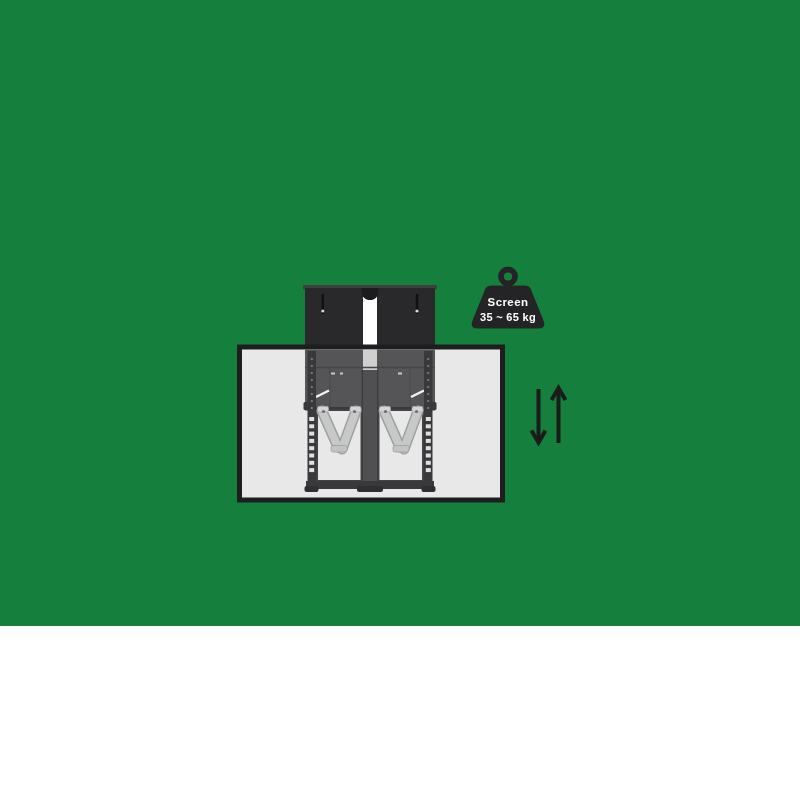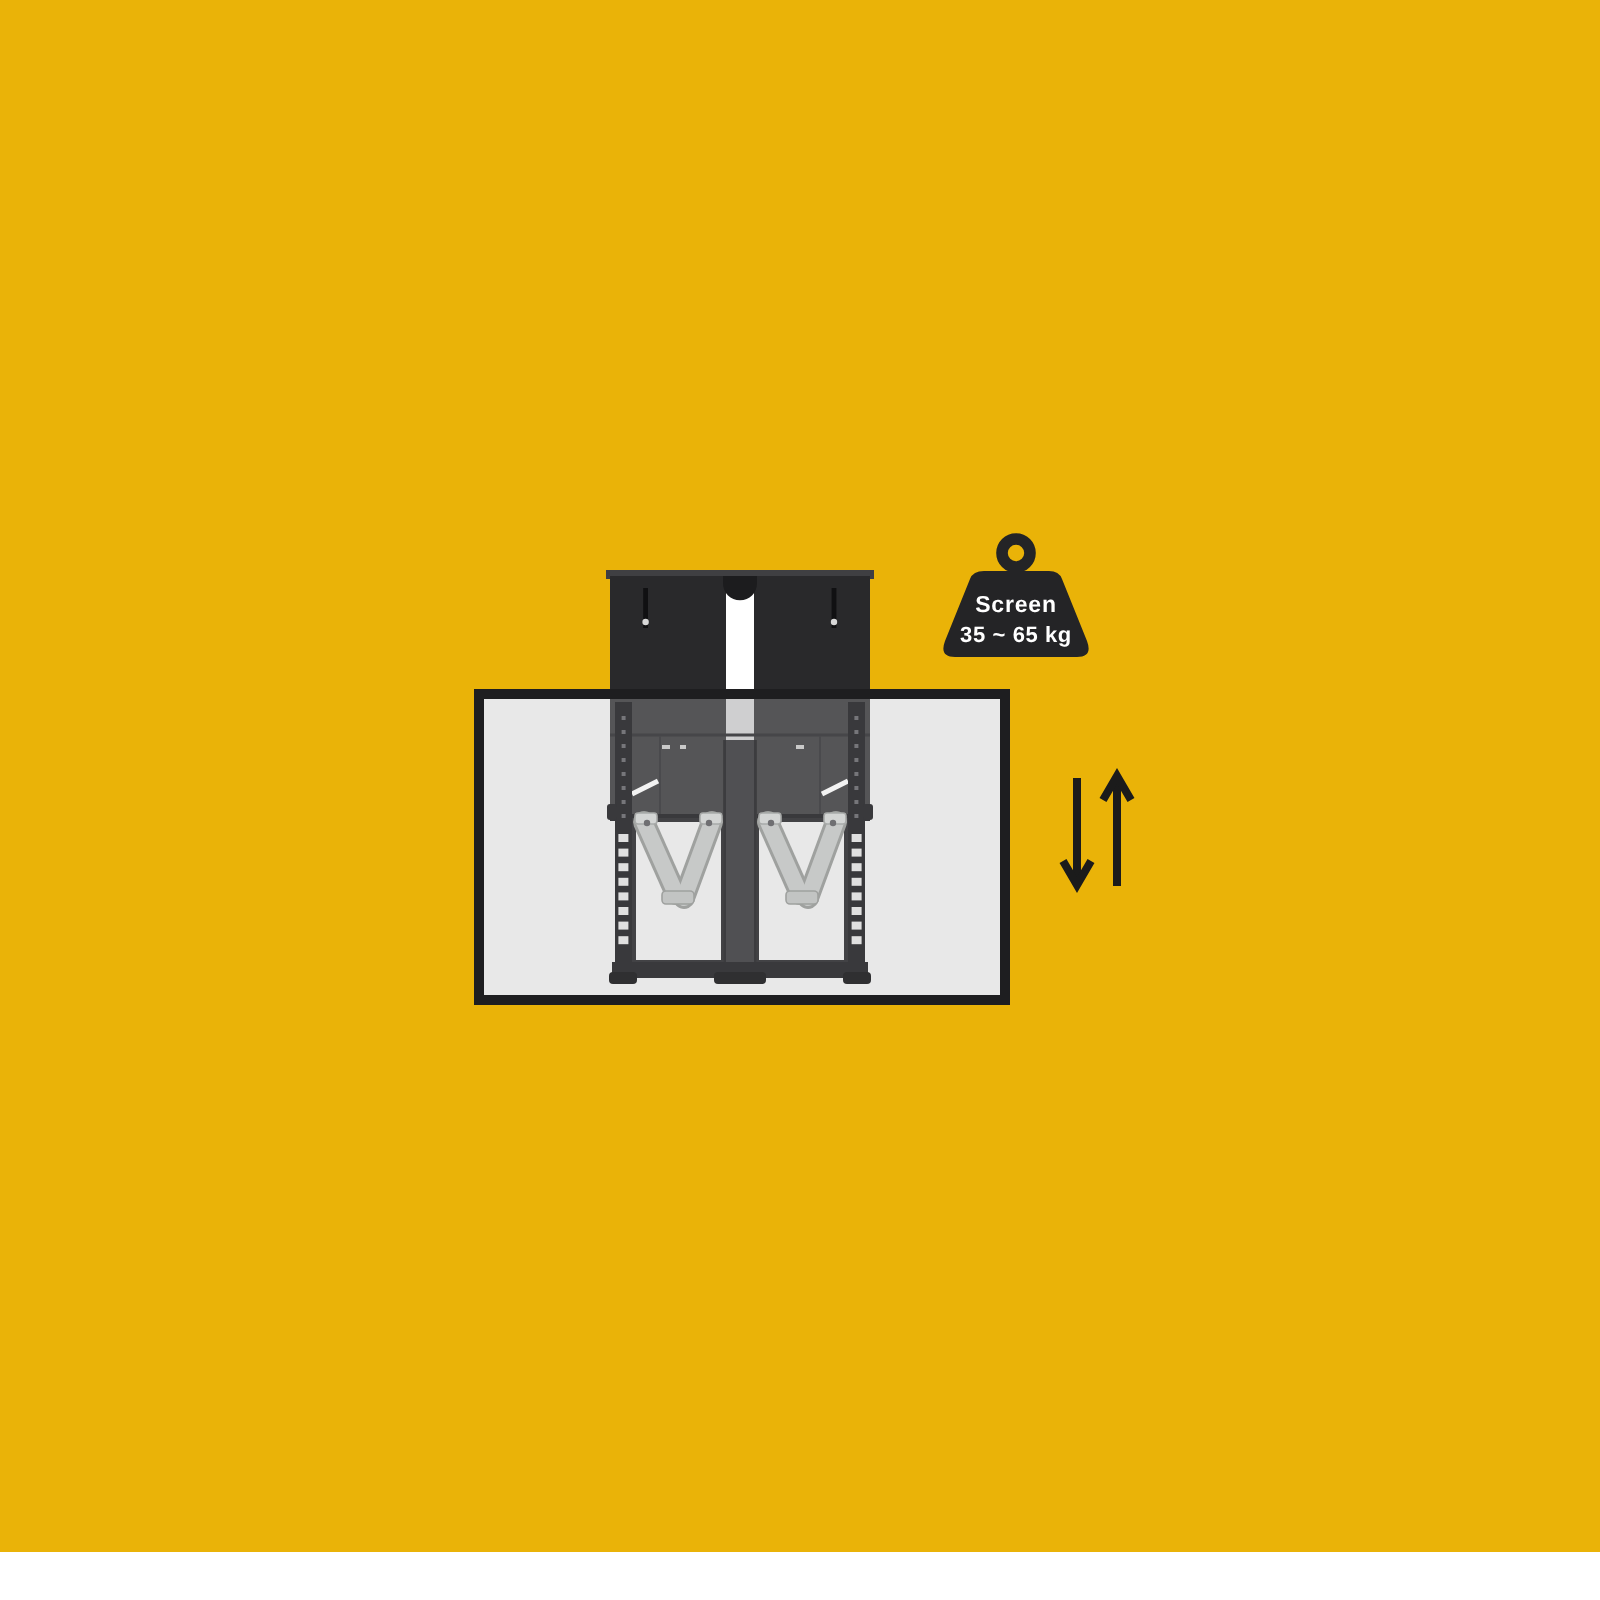--- a/index.html
+++ b/index.html
@@ -10,8 +10,8 @@
   .canvas {
     position: relative;
     width: 800px;
-    height: 776px;
-    background: #eab308;
+    height: 626px;
+    background: #15803d;
     overflow: hidden;
     font-family: "Liberation Sans", sans-serif;
   }

